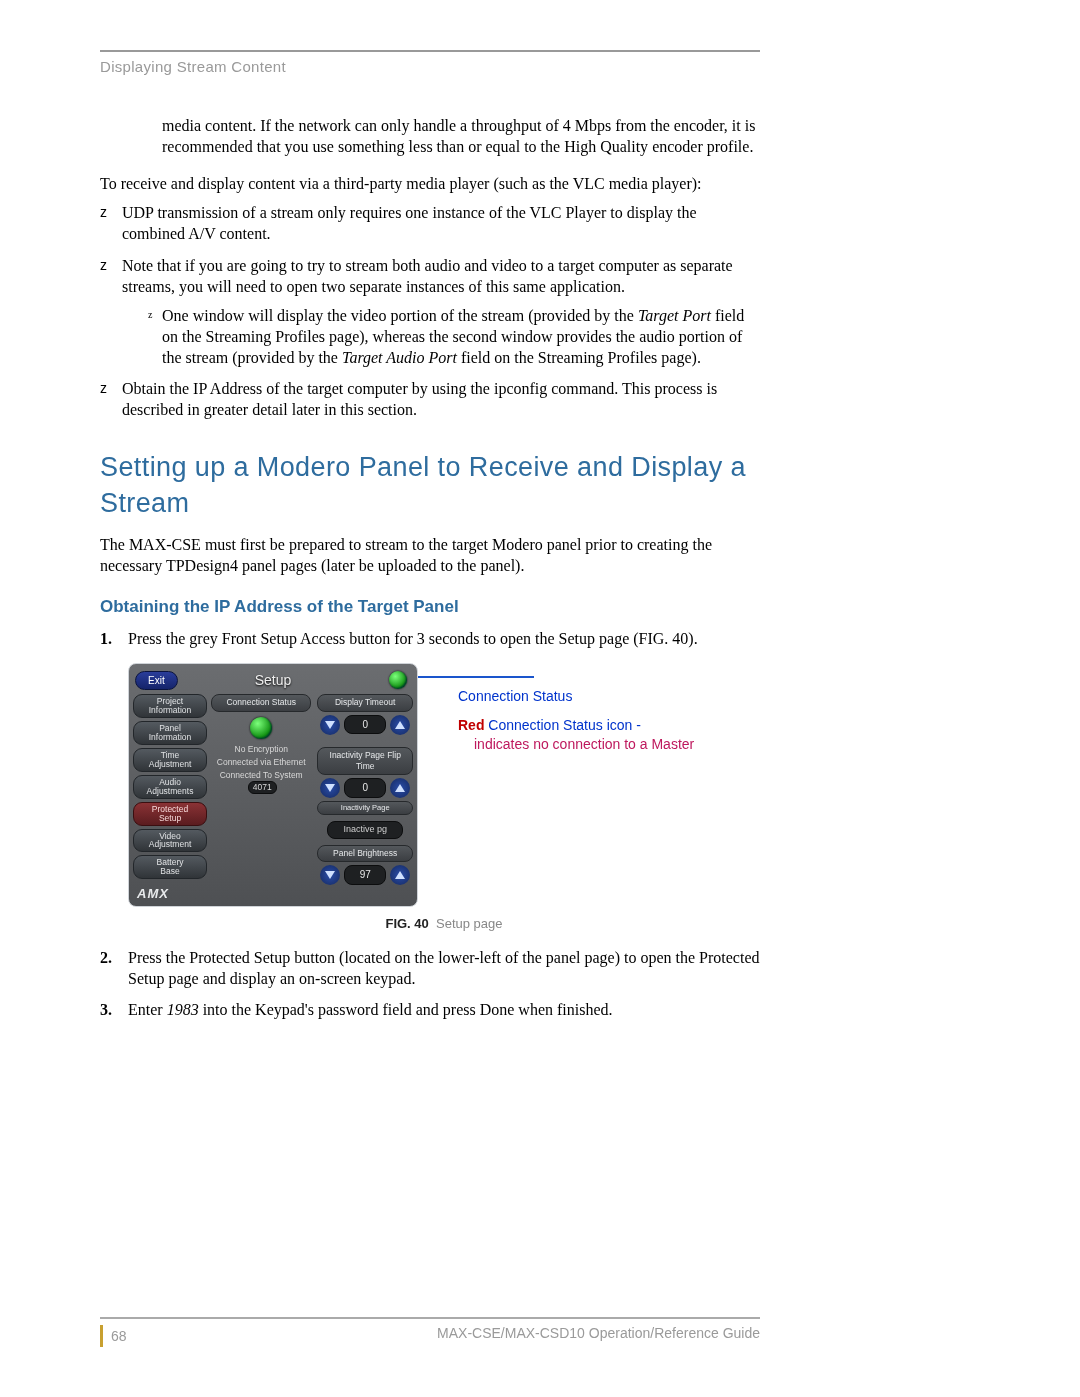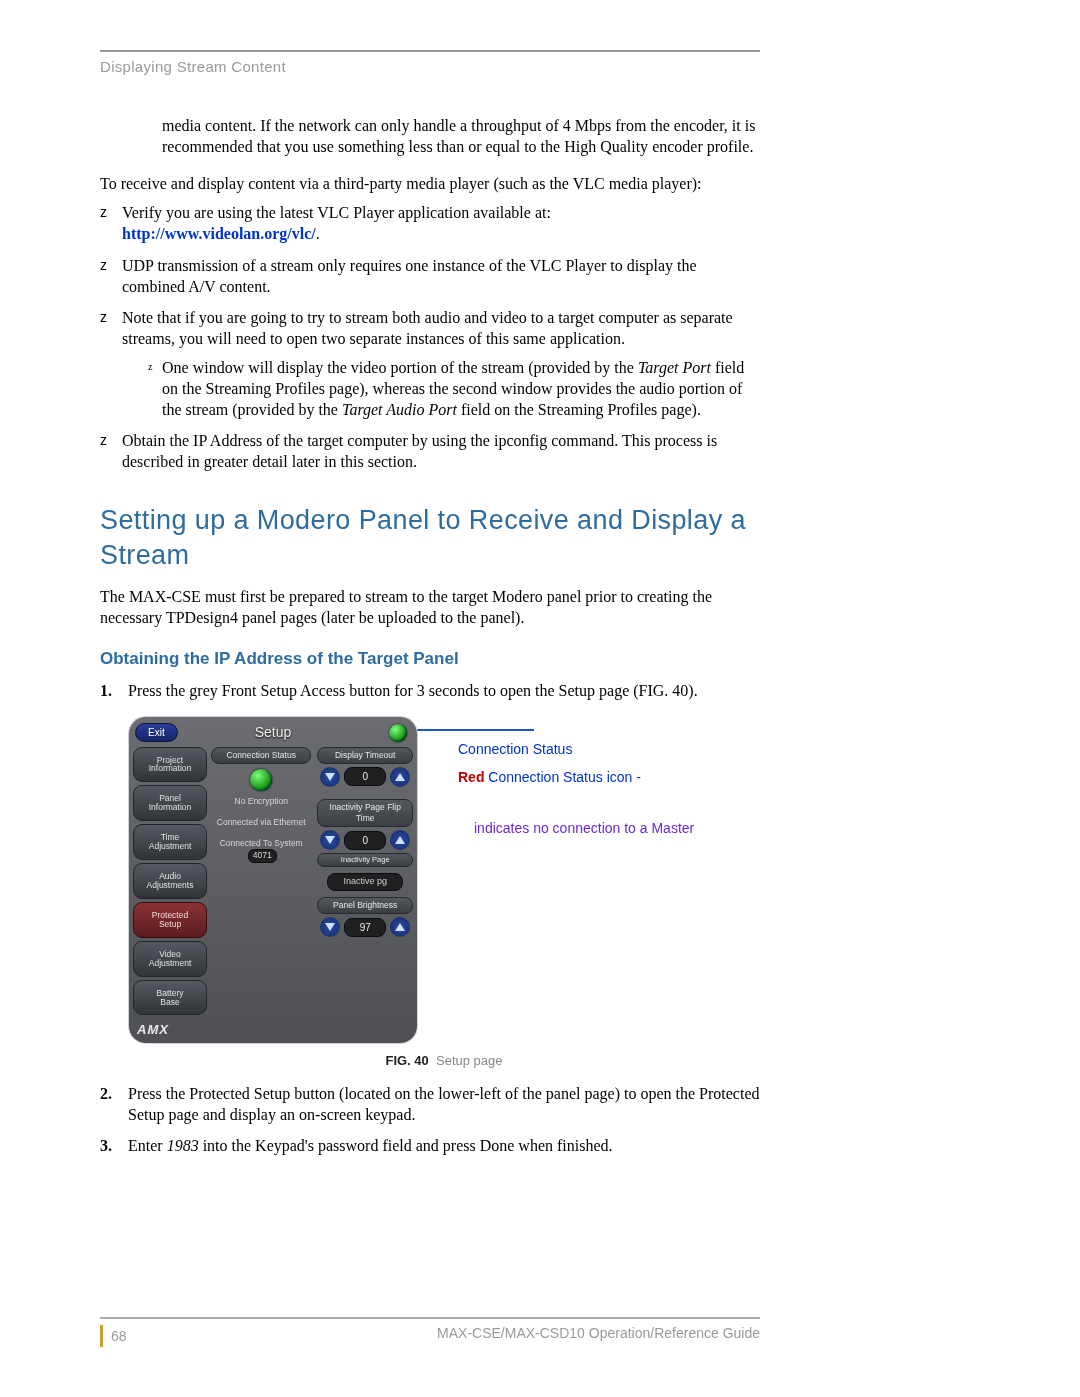--- a/index.html
+++ b/index.html
@@ -342,10 +342,6 @@
     <p style="margin:8px 0 0 0;">To receive and display content via a third-party media player (such as the VLC media player):</p>
 
     <ul class="bullet-list indent-2">
-      <li>
-        <span>Verify you are using the latest VLC Player application available at: </span><br>
-        <a class="link">http://www.videolan.org/vlc/</a><span>.</span>
-      </li>
       <li>UDP transmission of a stream only requires one instance of the VLC Player to display the combined A/V content.</li>
       <li>
         <span>Note that if you are going to try to stream both audio and video to a target computer as separate streams, you will need to open two separate instances of this same application.</span>

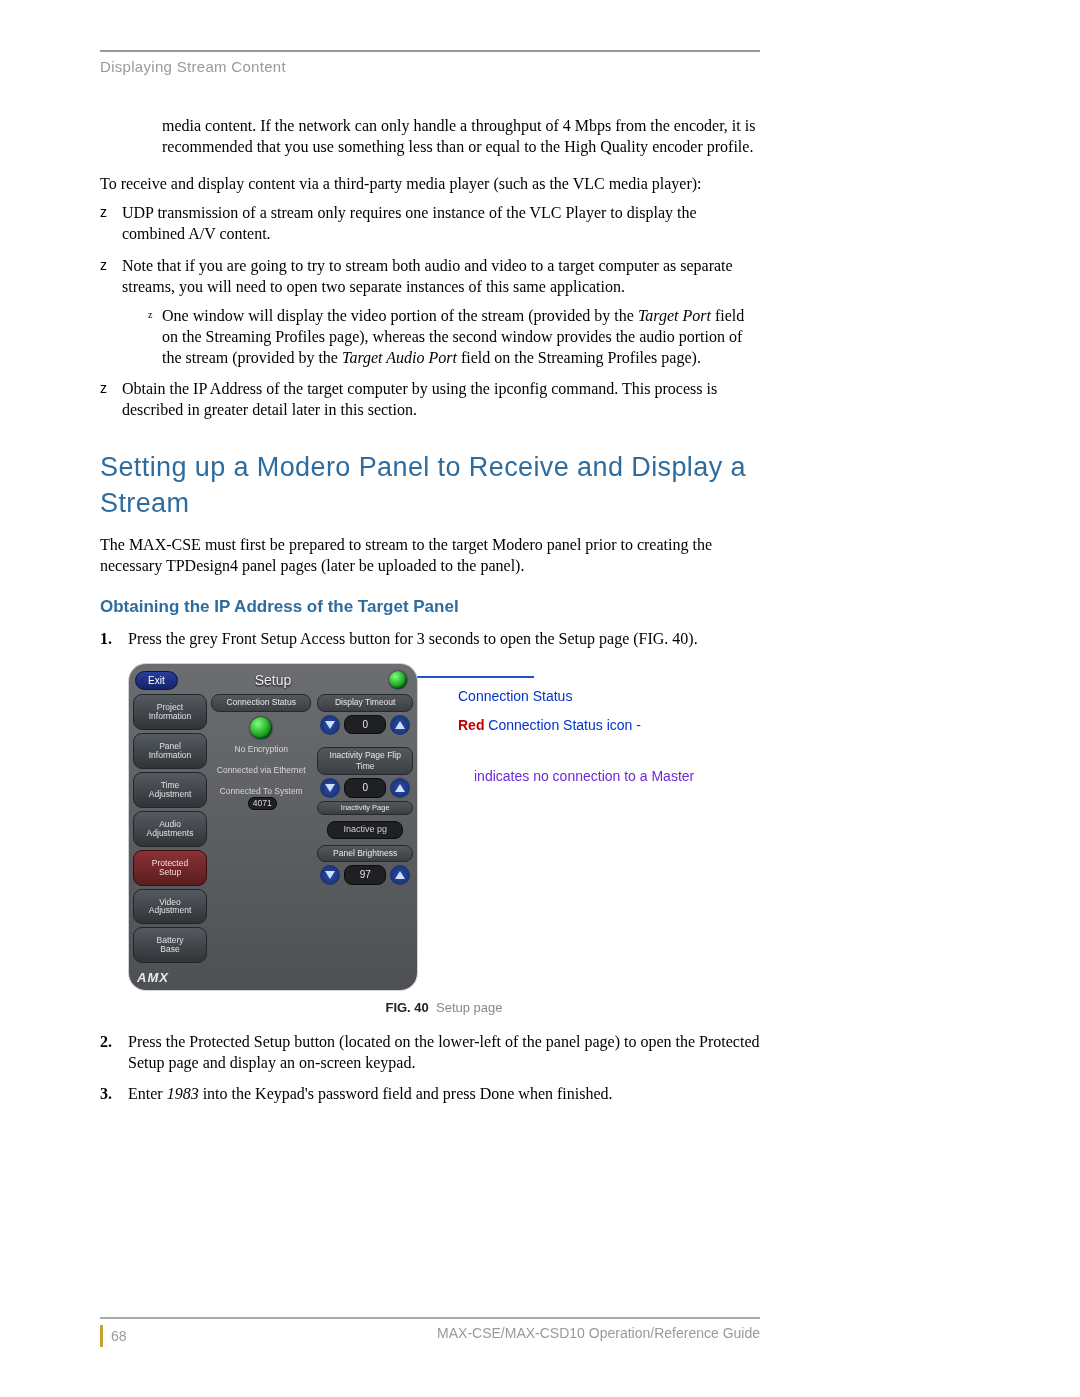--- a/index.html
+++ b/index.html
@@ -119,7 +119,7 @@
     width: 290px;
     background: linear-gradient(#6b6d70, #4e5053);
     border: 1.5px solid #cfd3d8;
-    border-radius: 18px;
+    border-radius: 8px;
     padding: 4px;
     box-sizing: border-box;
     font-family: Arial, sans-serif;

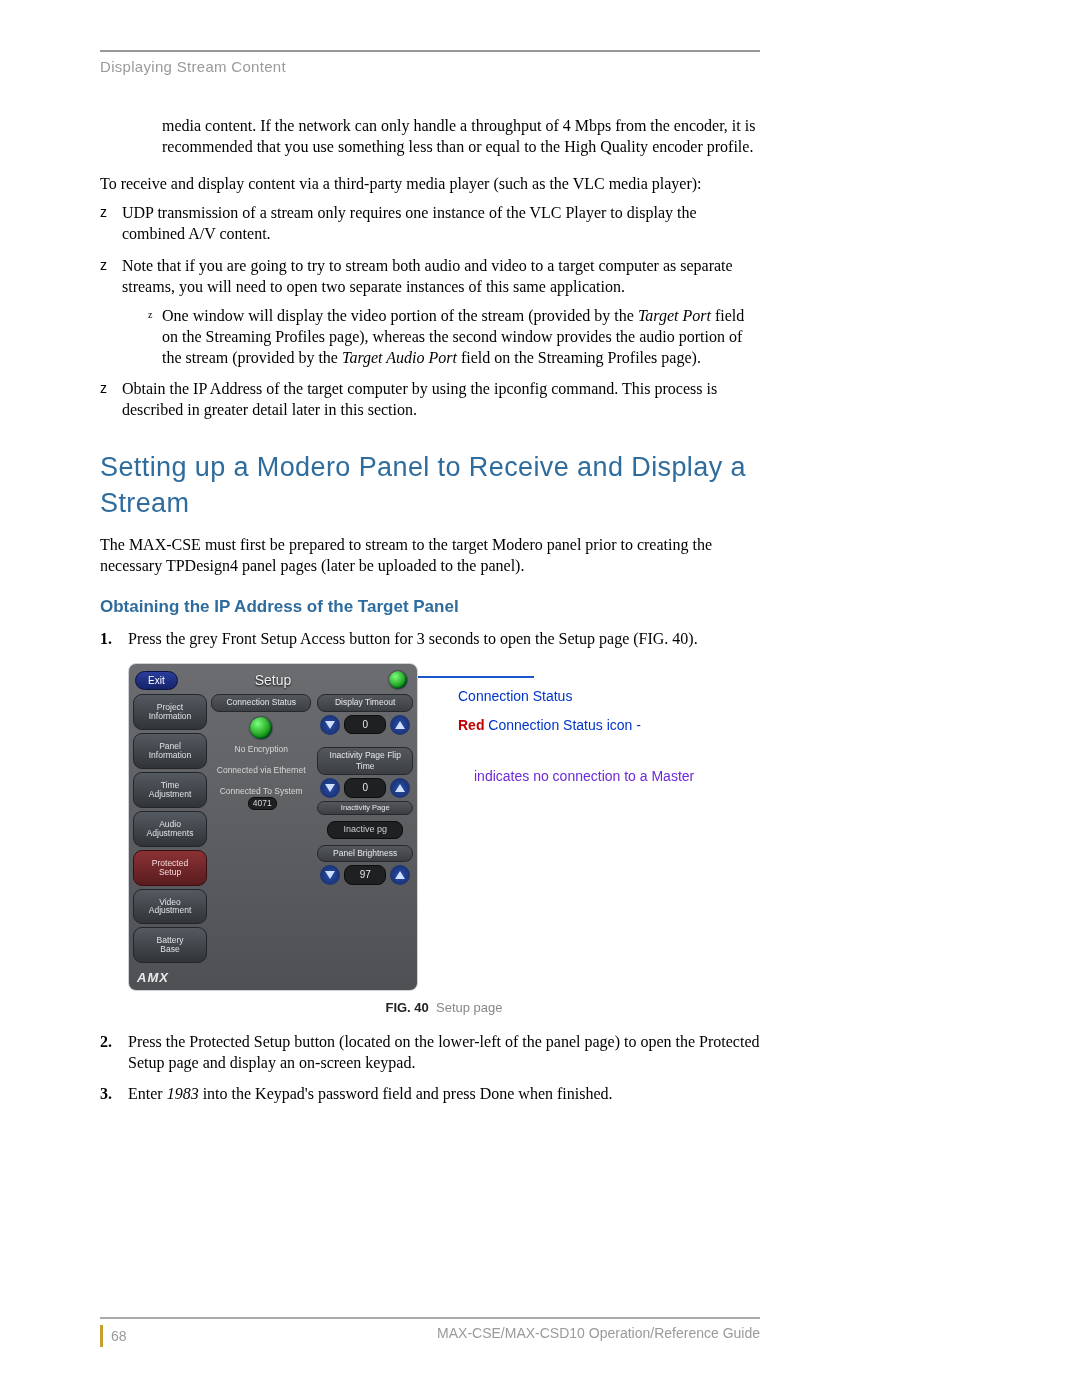--- a/index.html
+++ b/index.html
@@ -178,7 +178,7 @@
     text-align: center;
     font-size: 8.5px;
     line-height: 1.05;
-    padding: 8px 2px;
+    padding: 2px 2px;
     color: #e0e2e4;
   }
   .sp-lbtn.protected {

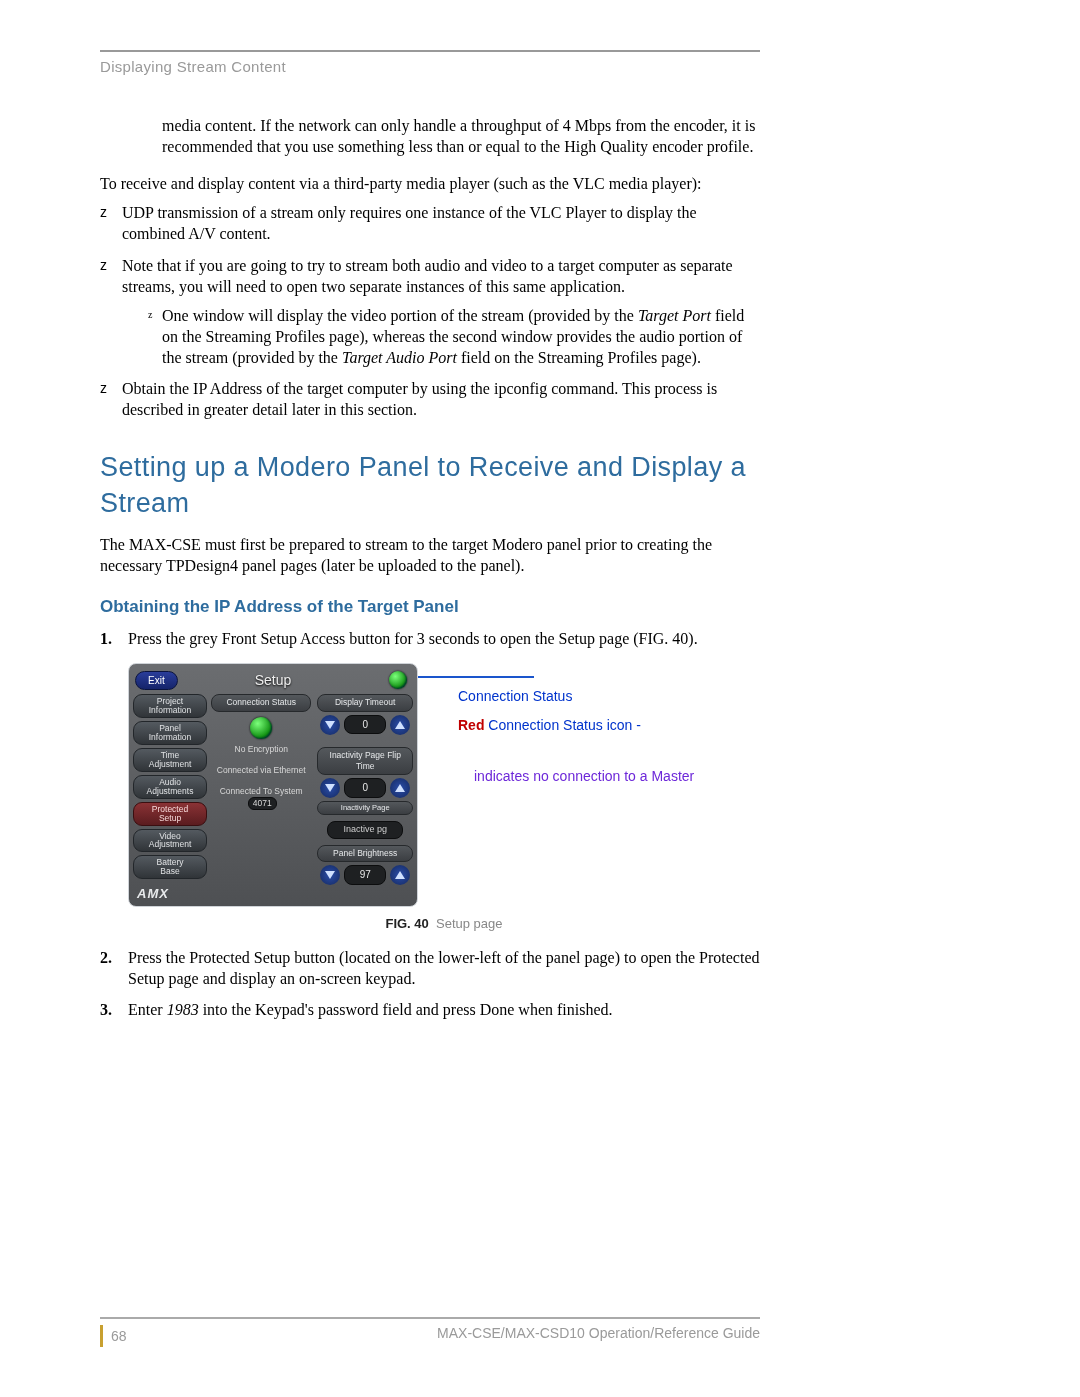--- a/index.html
+++ b/index.html
@@ -239,7 +239,7 @@
     min-width: 20px;
     text-align: center;
   }
-  .sp-status-lines { display:flex; flex-direction:column; gap:10px;justify-content:flex-end; }
+  .sp-status-lines { display:flex; flex-direction:column; gap:2px;justify-content:flex-end; }
   .sp-status {
     font-size: 8.5px;
     text-align: center;

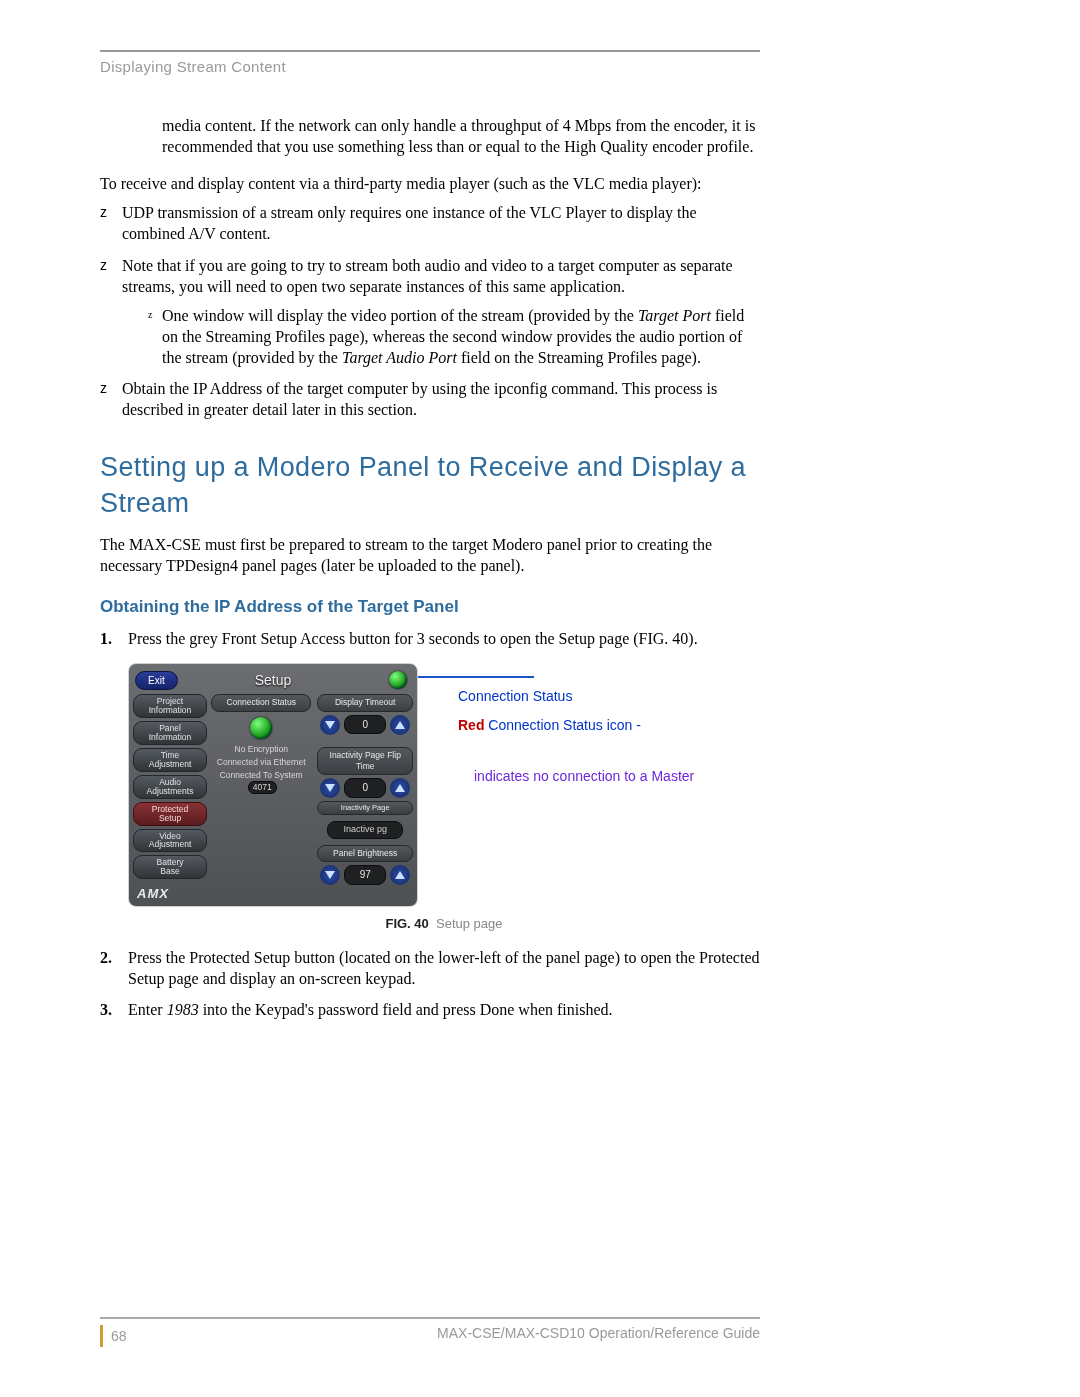--- a/index.html
+++ b/index.html
@@ -282,7 +282,7 @@
   .annotations .blk { margin-bottom: 10px; }
   .ann-red   { color: #c00000; font-weight: bold; }
   .ann-green { color: #008a00; font-weight: bold; }
-  .ann-sub   { display: block; padding-left: 16px; color: #6d28d9; font-weight: normal; margin-top: 32px; }
+  .ann-sub   { display: block; padding-left: 16px; color: #be185d; font-weight: normal; }
 
   .callout-line {
     position: absolute;

